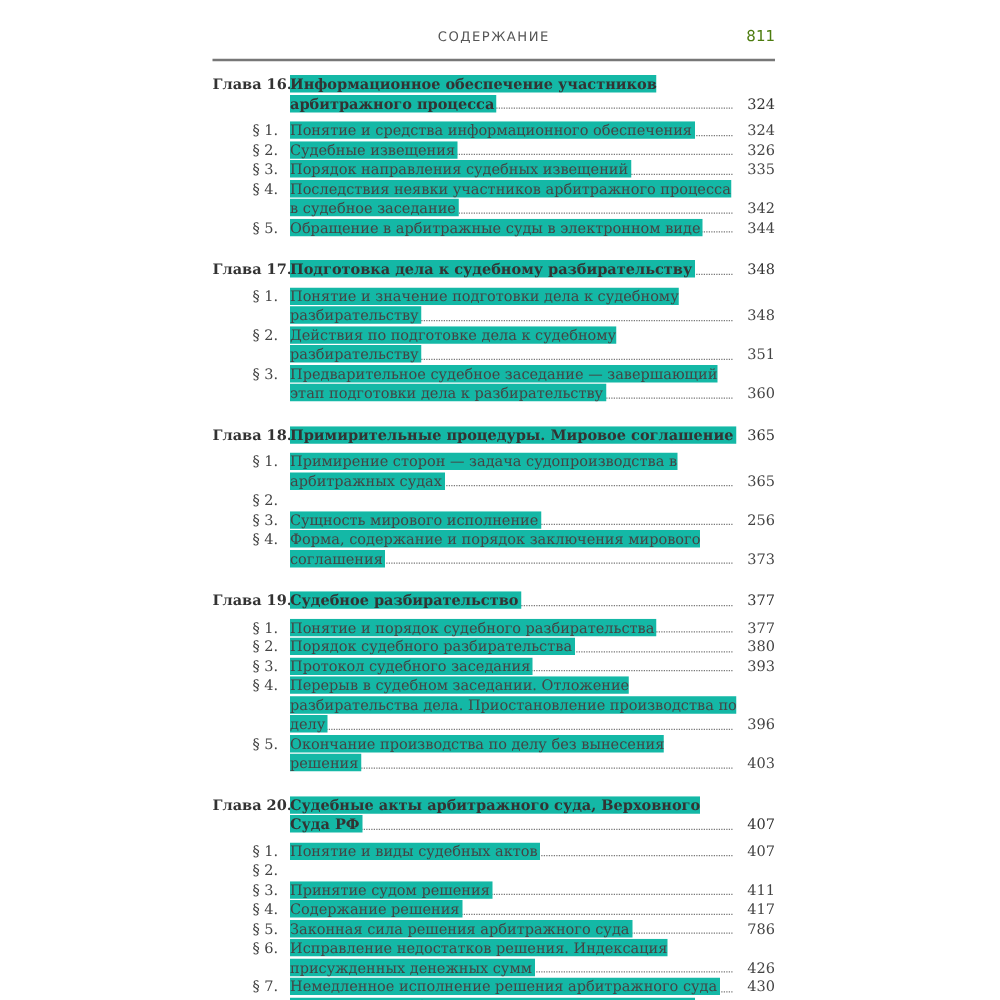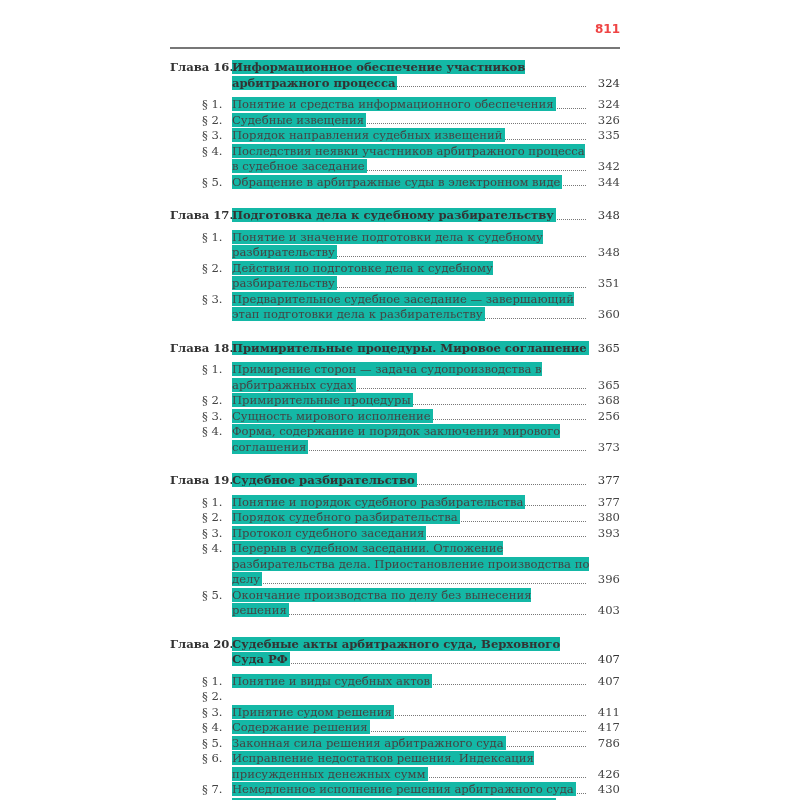--- a/index.html
+++ b/index.html
@@ -124,6 +124,7 @@
 
 <div class="page">
   <div class="running-head">
+    <span class="running-title">СОДЕРЖАНИЕ</span>
     <span class="page-number">811</span>
     <div class="head-rule"></div>
   </div>

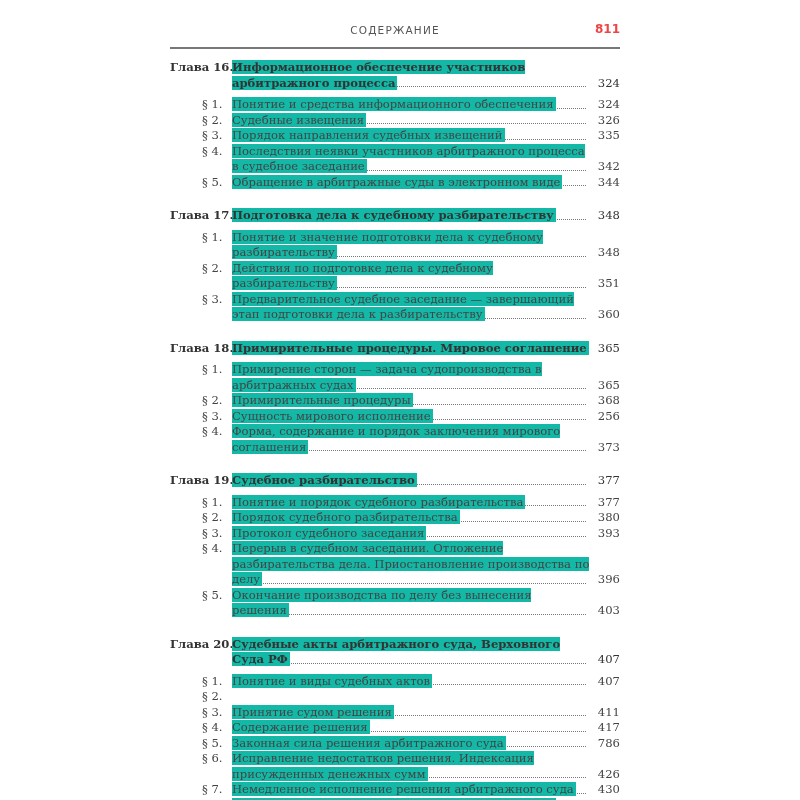--- a/index.html
+++ b/index.html
@@ -42,8 +42,8 @@
       top: 2px;
       font-family: "DejaVu Sans", "Liberation Sans", sans-serif;
       font-size: 12px;
-      font-weight: bold;
-      color: #ef4444;
+      font-weight: normal;
+      color: #4d7c0f;
     }
     .head-rule {
       position: absolute;

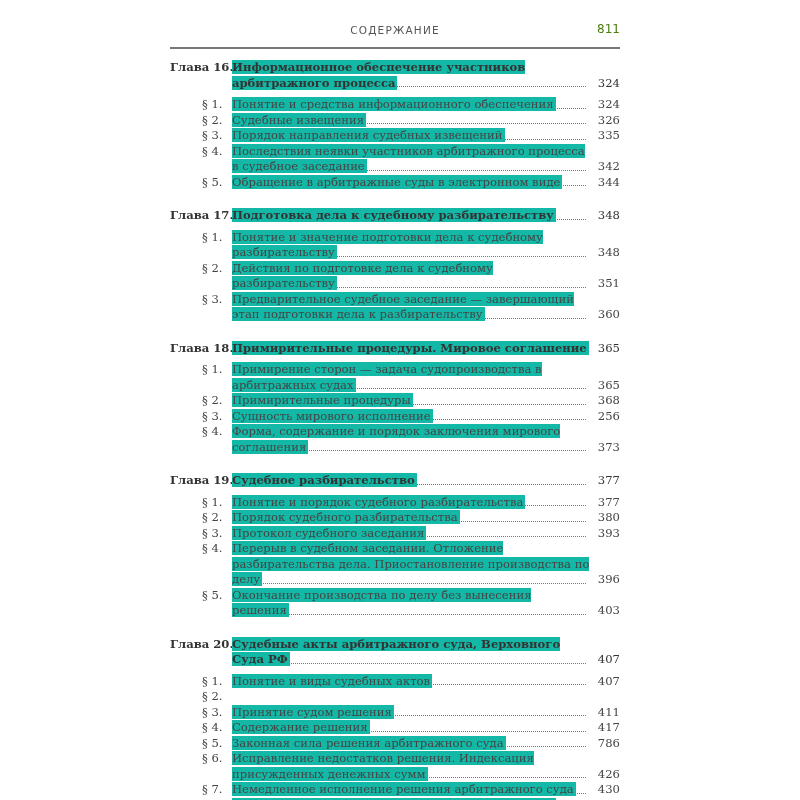--- a/index.html
+++ b/index.html
@@ -224,10 +224,6 @@
         </div>
       <div class="section">
           <span class="sec-num">§ 2.</span>
-          <div class="entry-body">
-            <div class="entry-text"><span class="txt">Примирительные процедуры</span></div>
-            <span class="entry-page">368</span>
-          </div>
         </div>
       <div class="section">
           <span class="sec-num">§ 3.</span>

